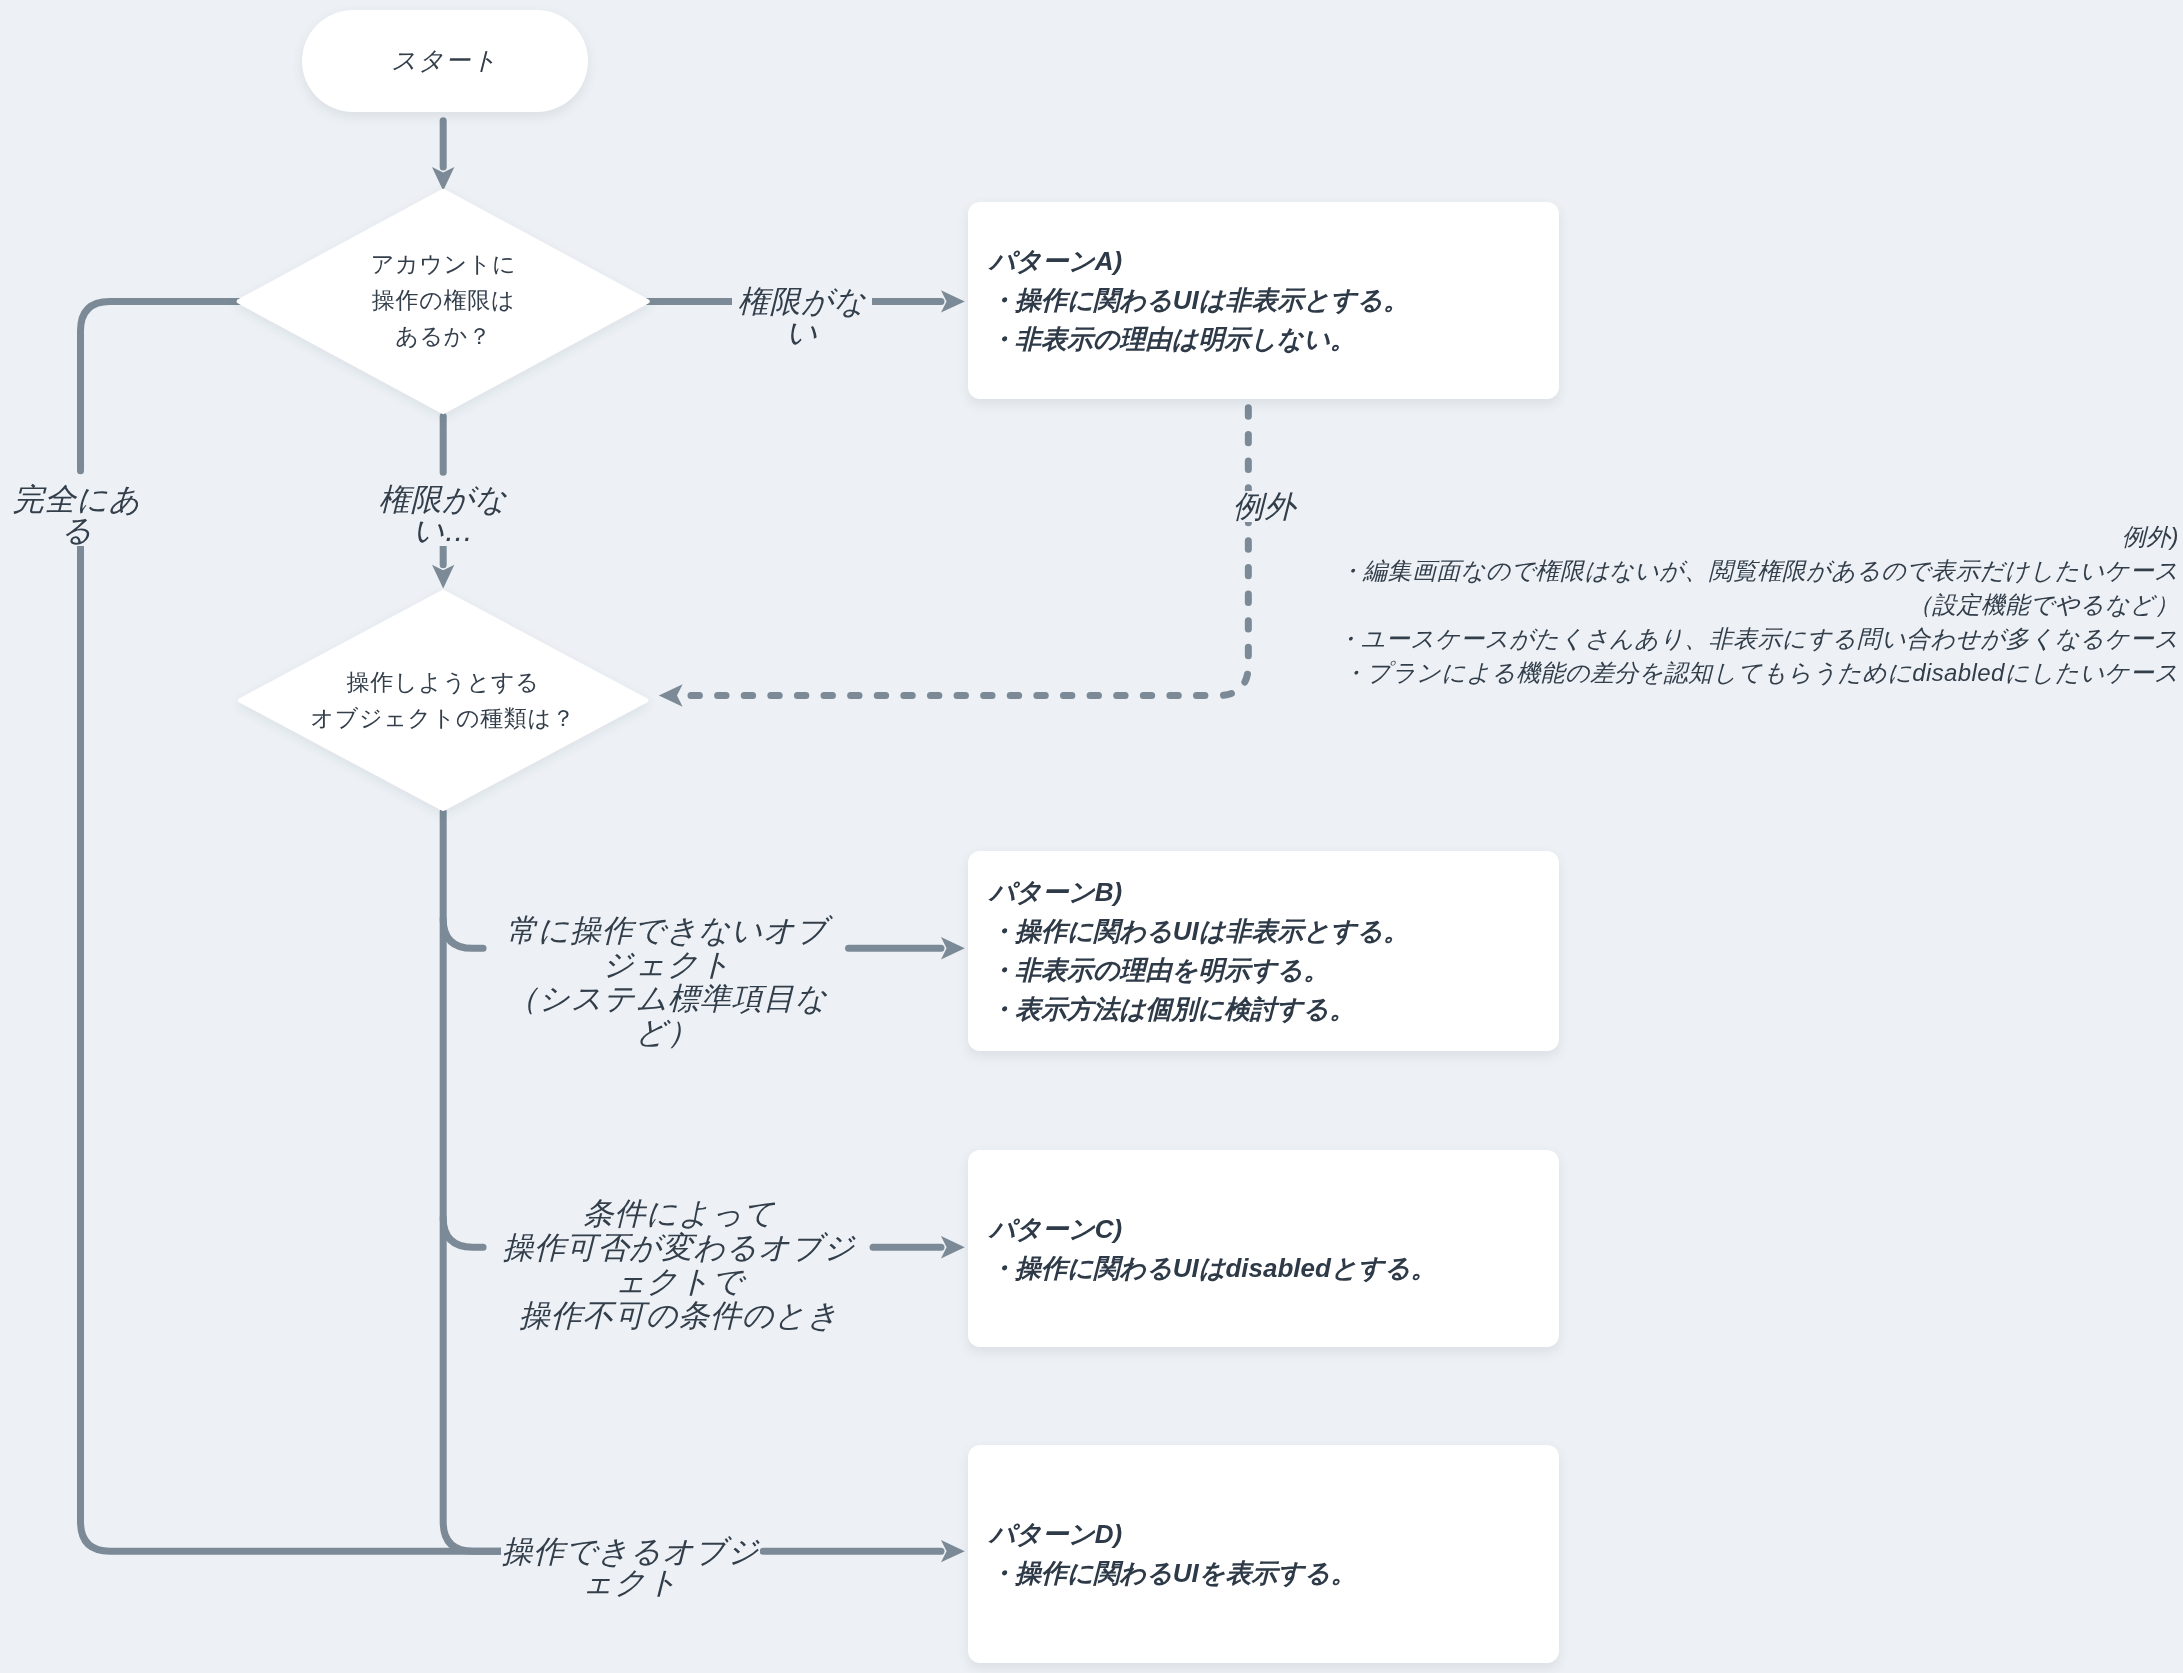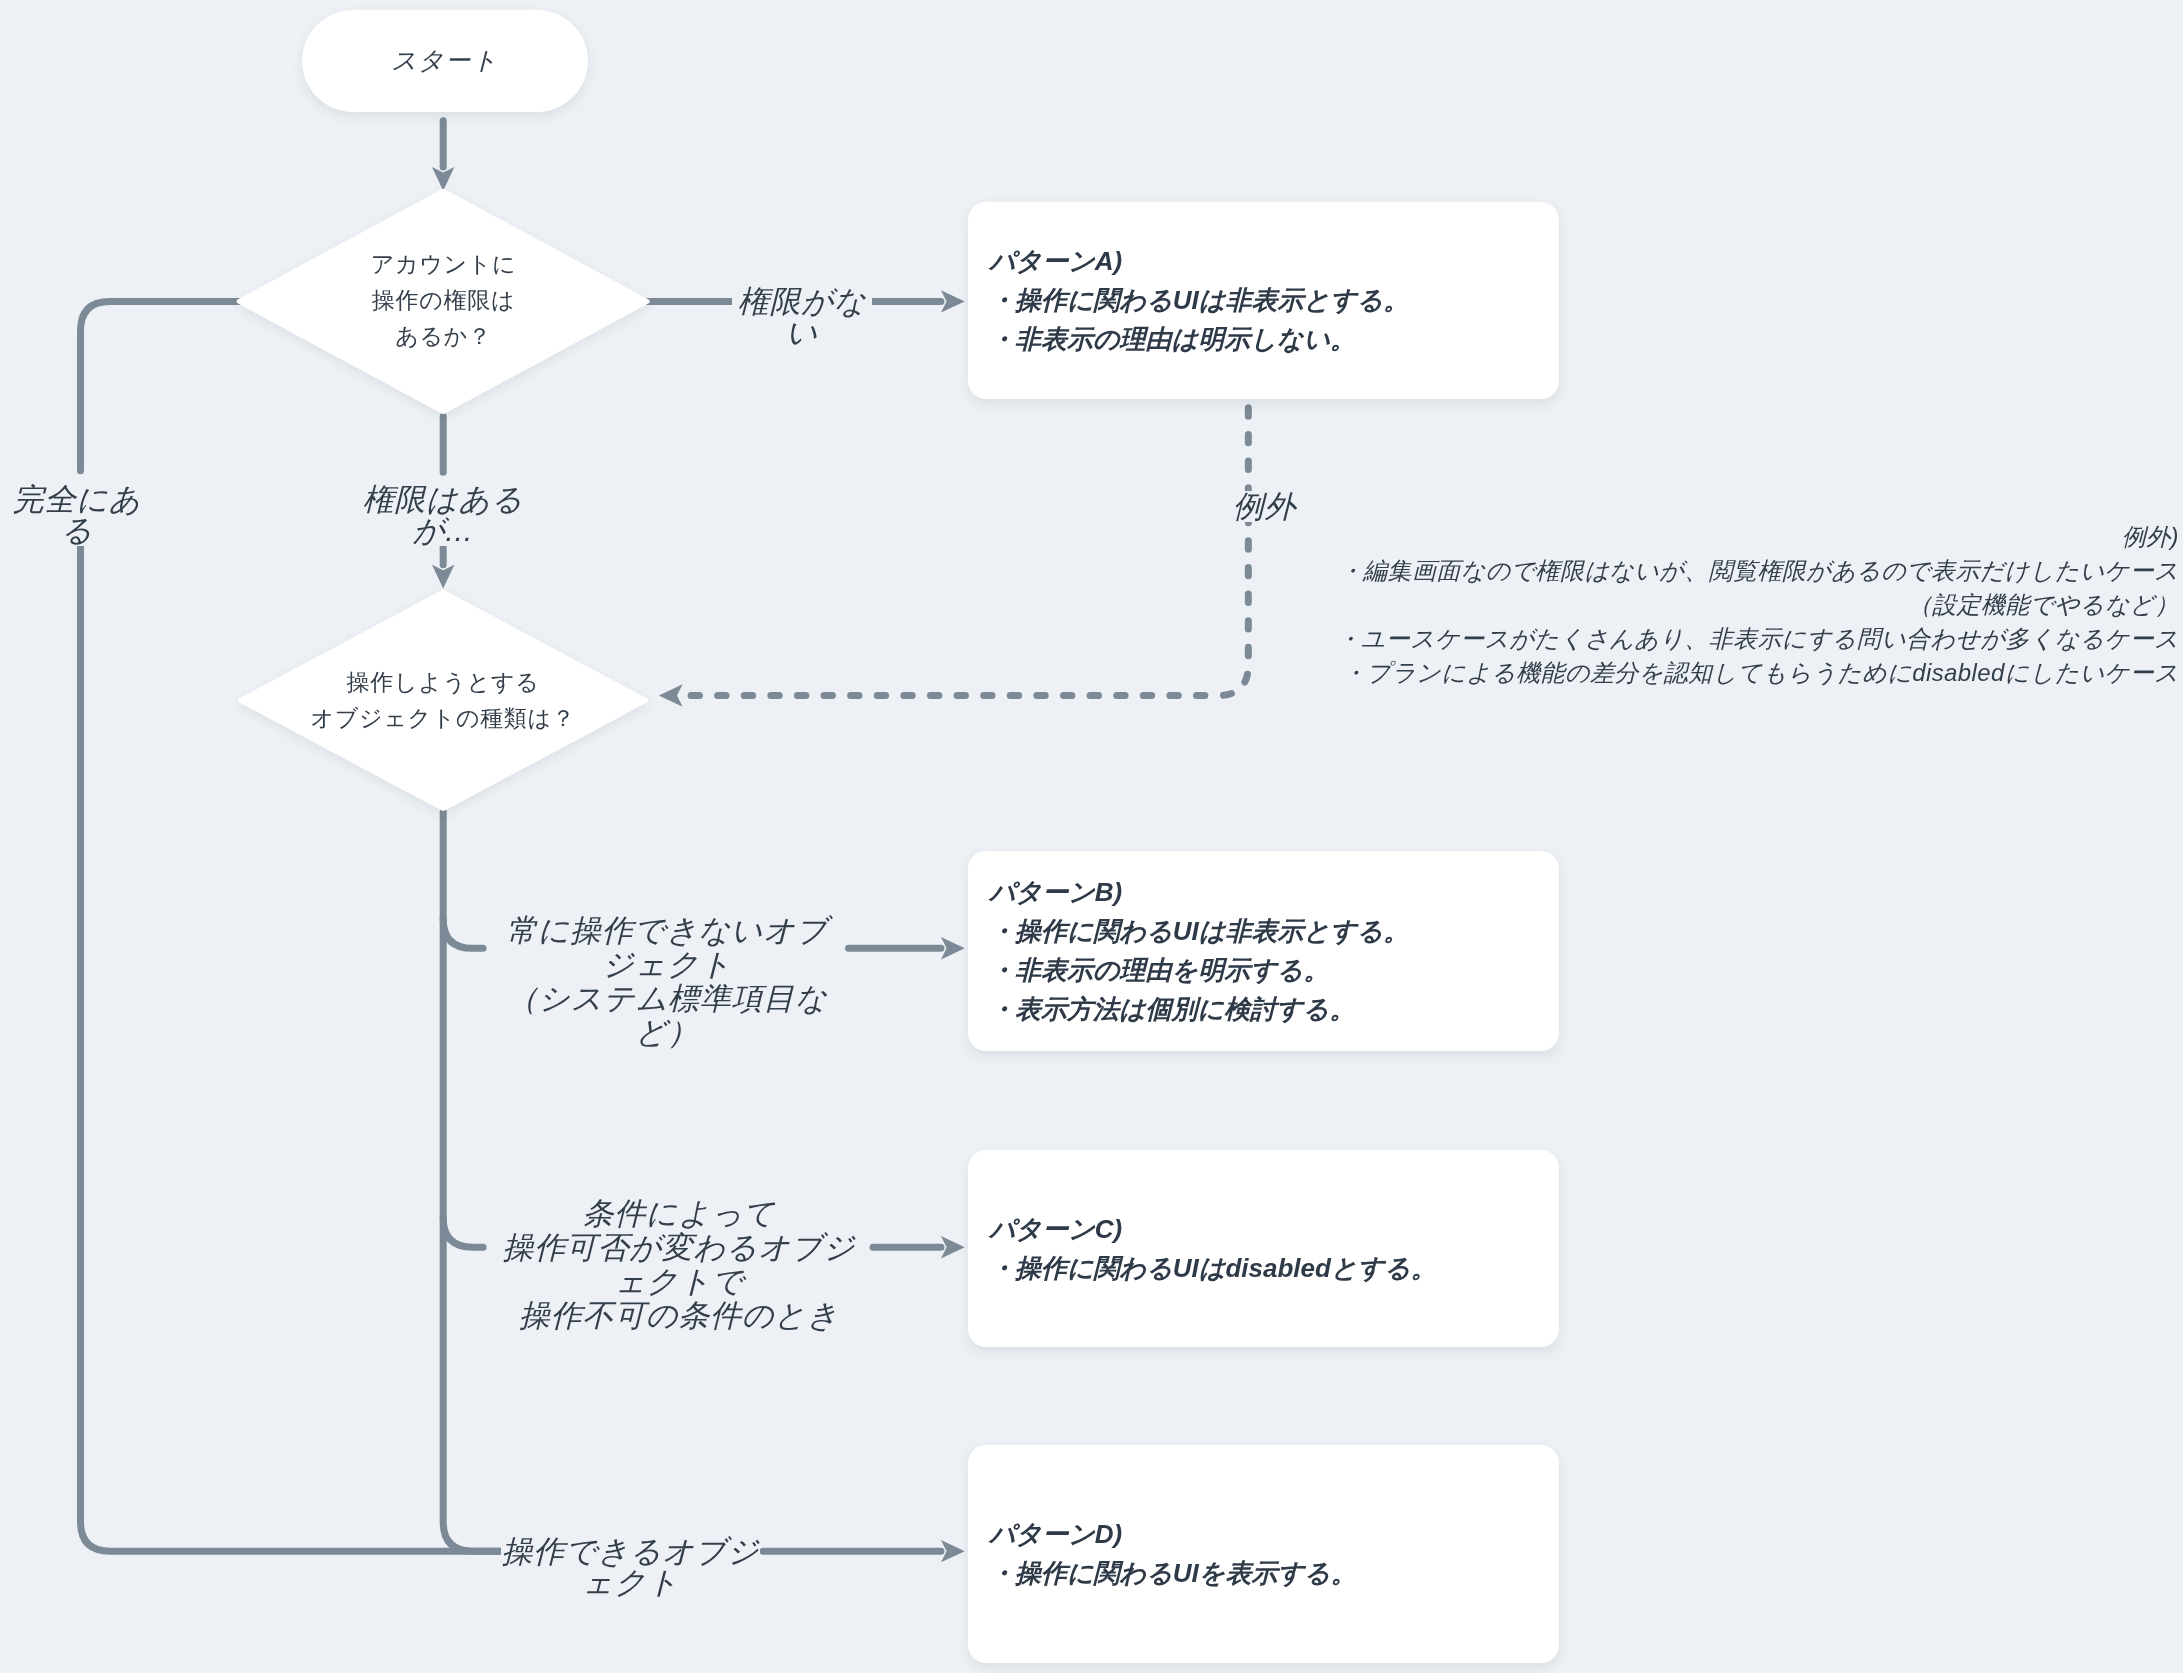--- a/index.html
+++ b/index.html
@@ -25,7 +25,7 @@
     font-size:23px;line-height:36px;letter-spacing:0.7px;
   }
   .pbox{
-    left:968px;width:591px;background:#fff;border-radius:18px;
+    left:968px;width:591px;background:#fff;border-radius:12px;
     box-shadow:0 4.2px 11.2px rgba(49,70,90,.10);
     display:flex;flex-direction:column;justify-content:center;
     padding-left:21px;padding-right:14px;

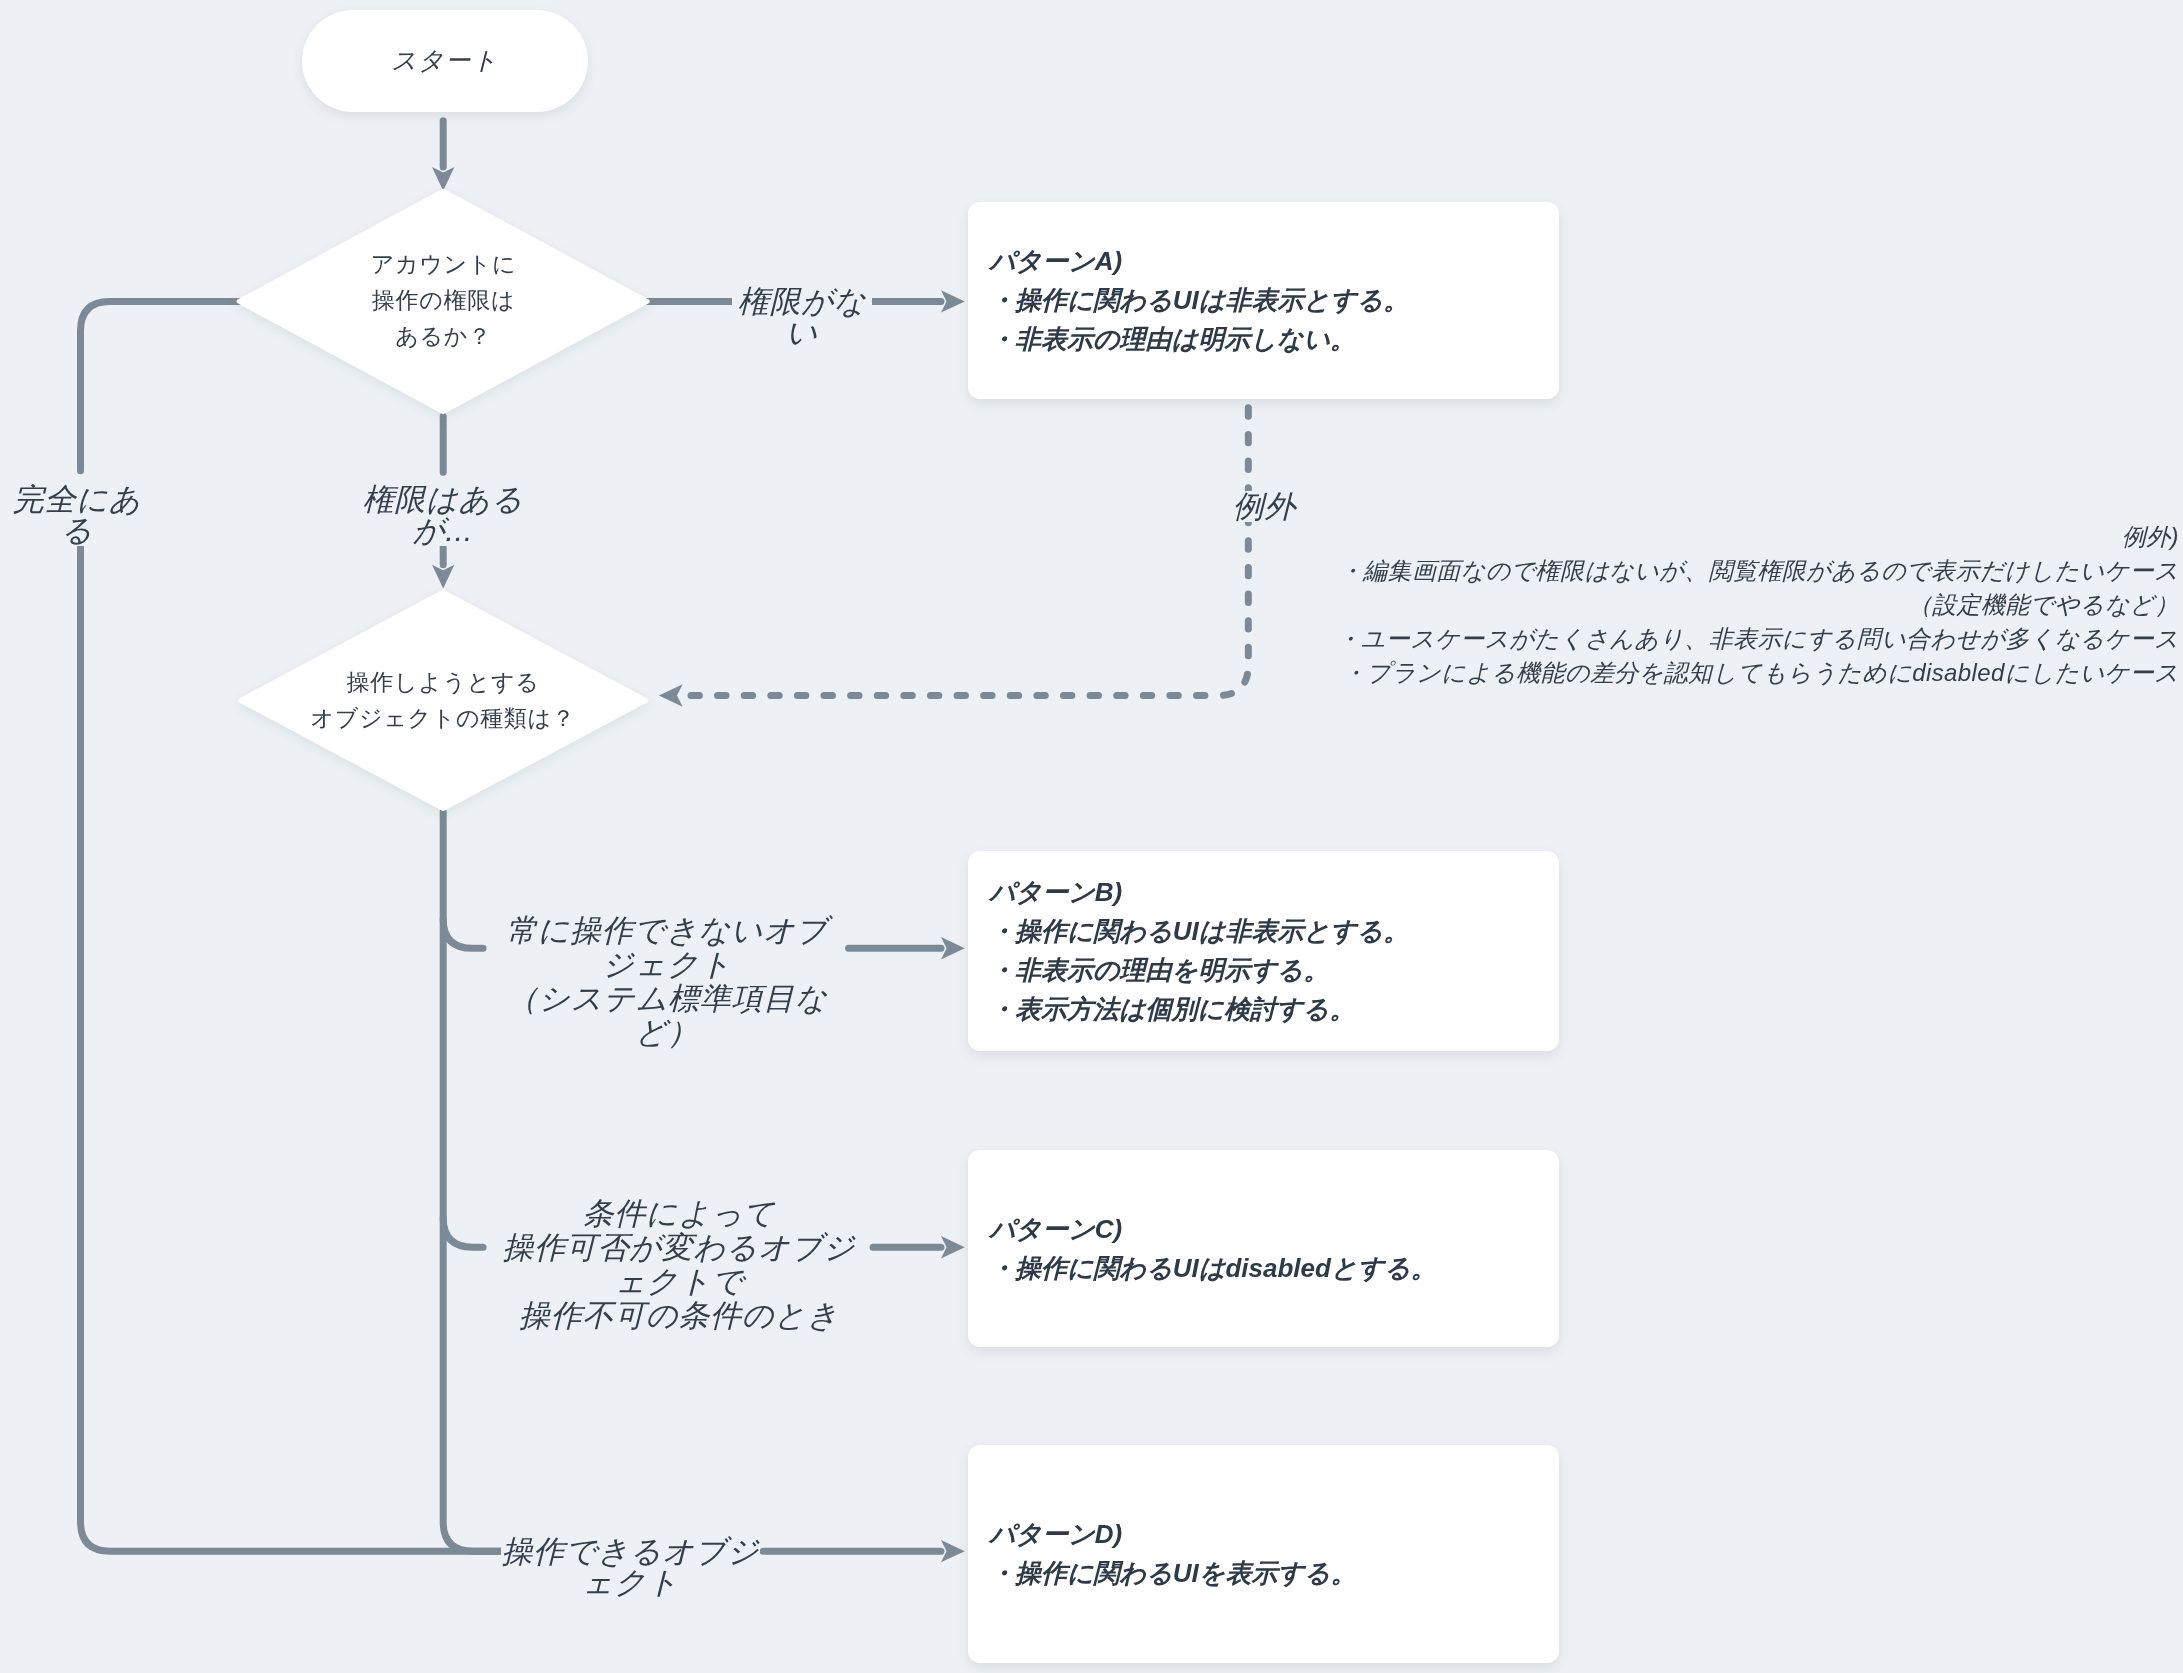--- a/index.html
+++ b/index.html
@@ -132,7 +132,7 @@
 
   <div class="lbl" style="left:7px;top:484px;width:140px;">完全にある</div>
 
-  <div class="lbl" style="left:352px;top:484px;width:182px;">権限はあるが...</div>
+  <div class="lbl" style="left:352px;top:484px;width:182px;">権限がない...</div>
 
   <div class="lbl" style="left:1226px;top:491px;width:77px;">例外</div>
 

